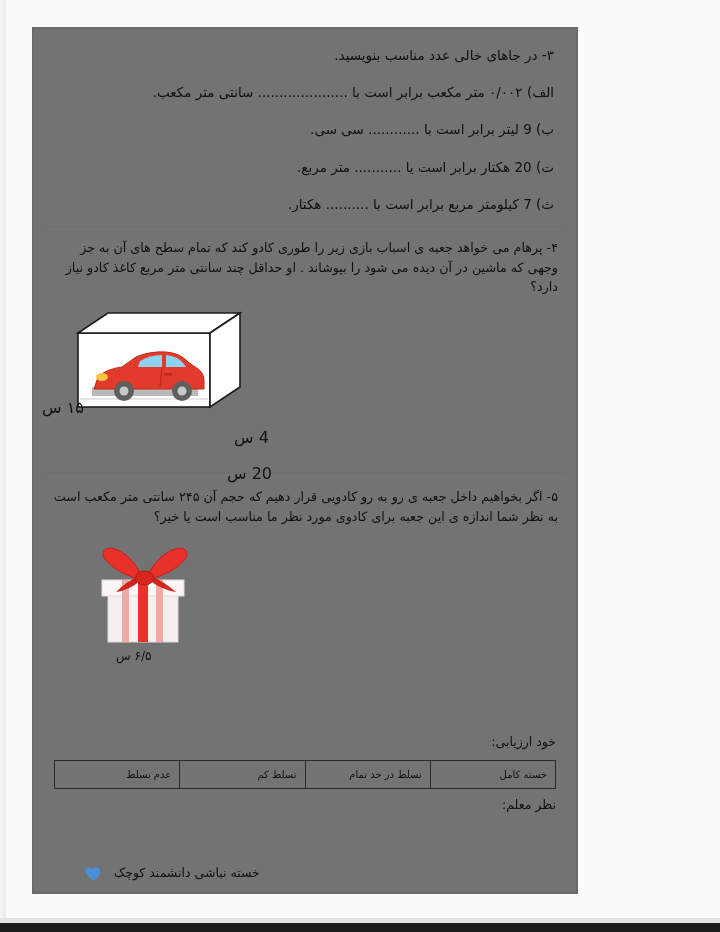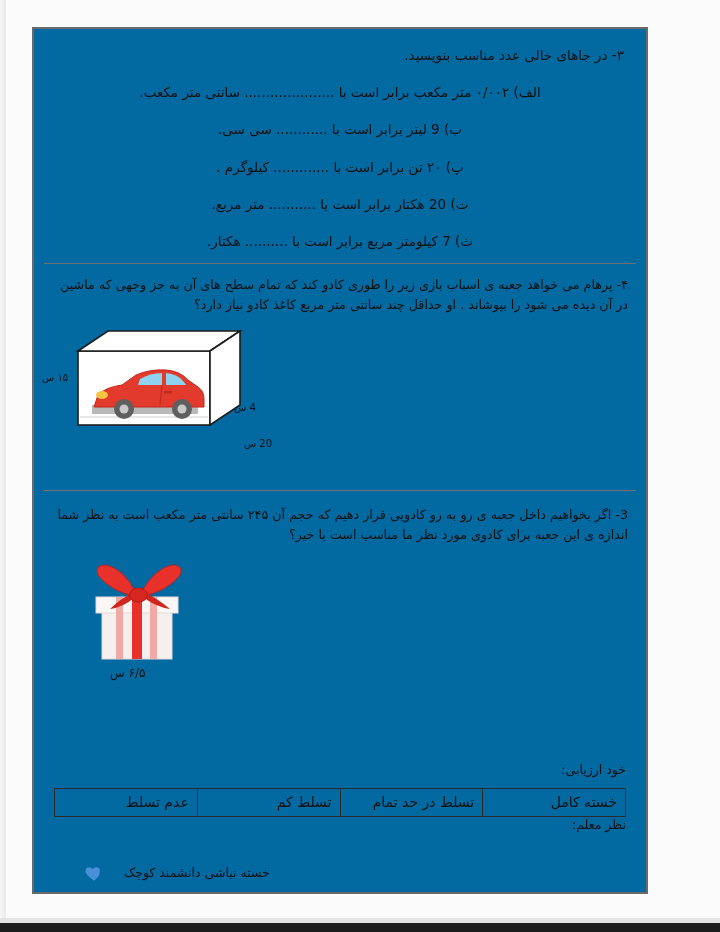--- a/index.html
+++ b/index.html
@@ -54,9 +54,9 @@
     position: absolute;
     left: 32px;
     top: 27px;
-    width: 616px;
+    width: 546px;
     height: 867px;
-    background: #0369a1;
+    background: #737373;
     border: 2px solid #6a6a6a;
     box-sizing: border-box;
     direction: rtl;

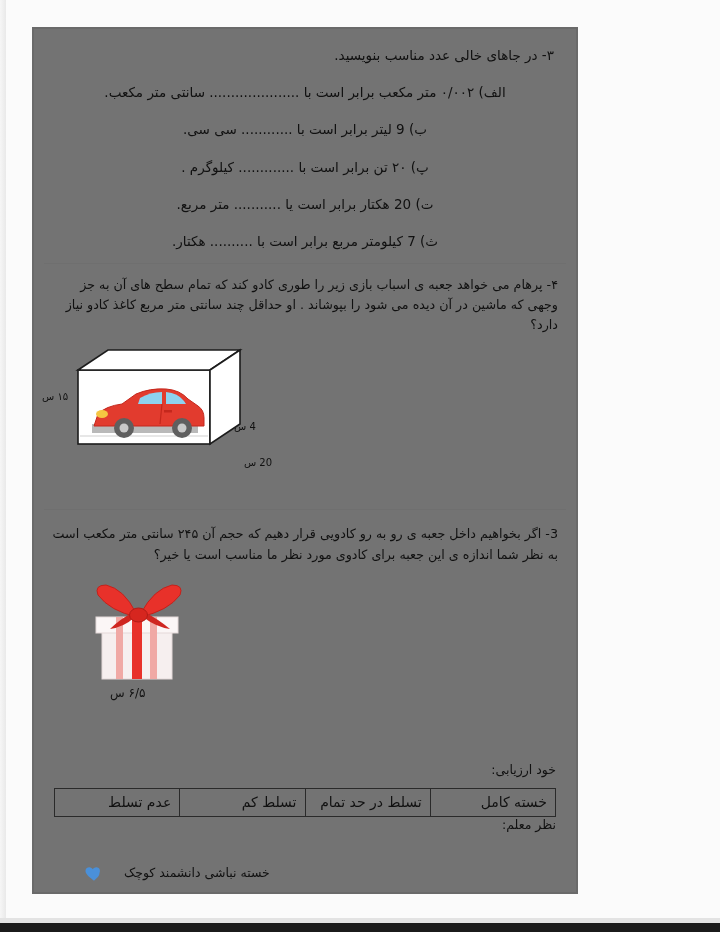--- a/index.html
+++ b/index.html
@@ -90,7 +90,6 @@
   }
   .q-item {
     margin-top: 19px;
-    text-align: center;
   }
 
   .divider {

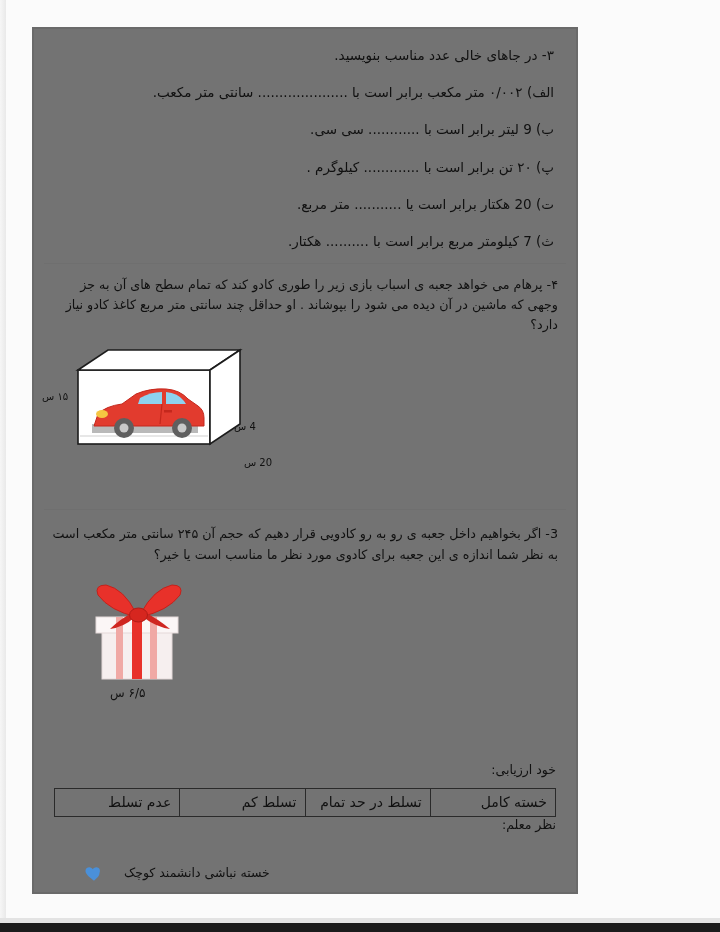--- a/index.html
+++ b/index.html
@@ -245,7 +245,6 @@
 
     <div class="fa q-line q-item">الف) ۰/۰۰۲ متر مکعب برابر است با ..................... سانتی متر مکعب.</div>
     <div class="fa q-line q-item">ب) 9 لیتر برابر است با ............ سی سی.</div>
-    <div class="fa q-line q-item">پ) ۲۰ تن برابر است با ............. کیلوگرم .</div>
     <div class="fa q-line q-item">ت) 20 هکتار برابر است یا ........... متر مربع.</div>
     <div class="fa q-line q-item">ث) 7 کیلومتر مربع برابر است با .......... هکتار.</div>
 

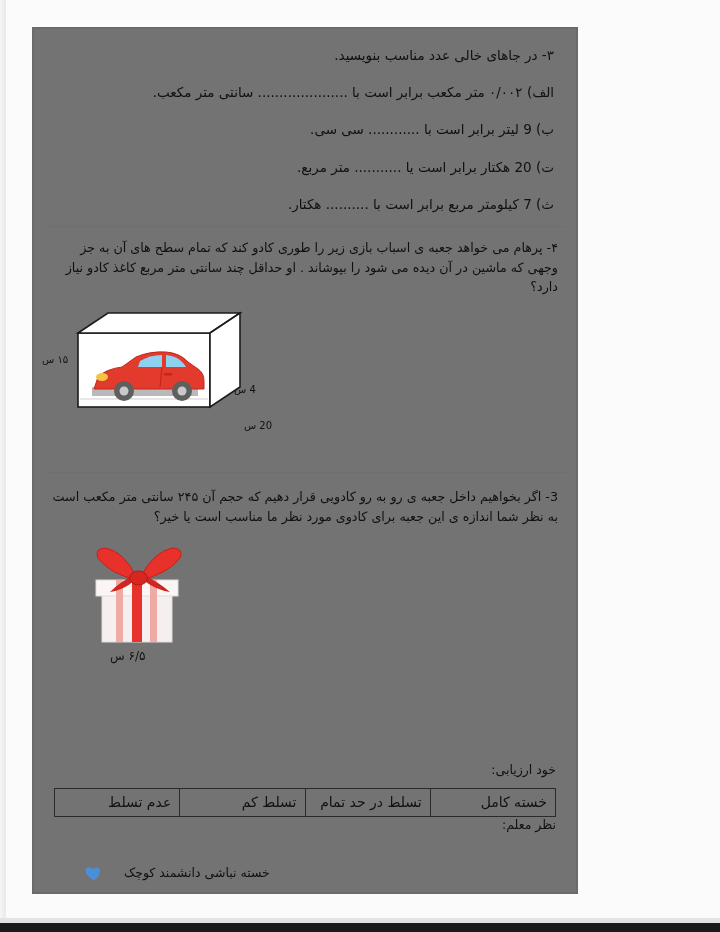--- a/index.html
+++ b/index.html
@@ -123,10 +123,11 @@
 
   .dim-label {
     position: absolute;
-    font-size: 10px;
+    font-size: 16px;
     color: #111;
     white-space: nowrap;
     font-family: "DejaVu Sans", "Liberation Sans", sans-serif;
+    margin-top: 44px;
   }
   .dim-left { left: -22px; top: 48px; }
   .dim-depth{ left: 172px; top: 76px; }

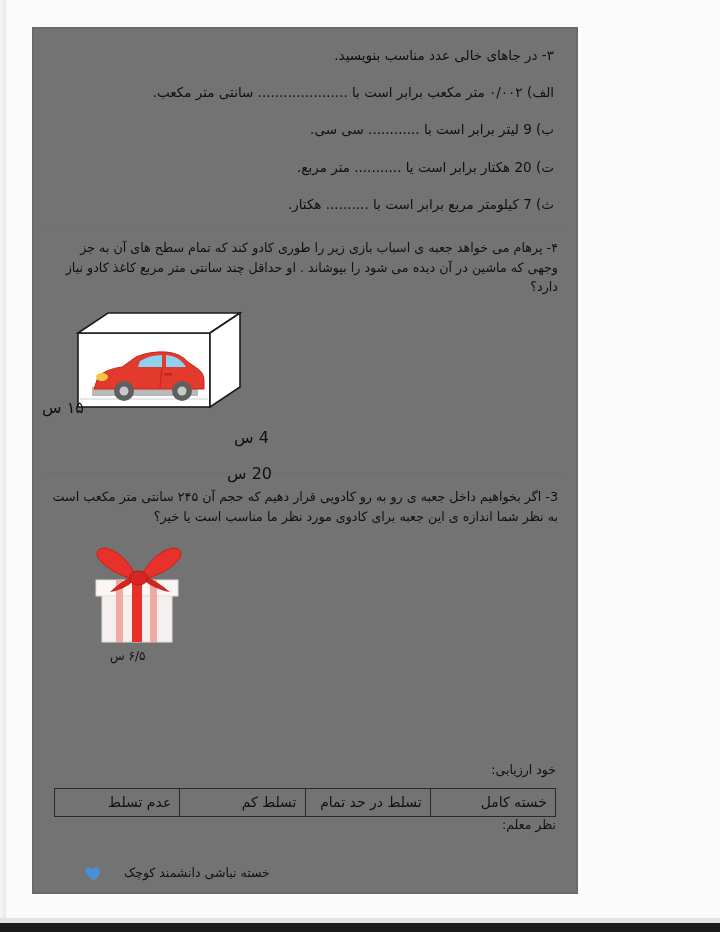--- a/index.html
+++ b/index.html
@@ -292,7 +292,7 @@
 
     <div class="divider" style="margin-top:0;"></div>
 
-    <div class="fa q5-text">3- اگر بخواهیم داخل جعبه ی رو به رو کادویی قرار دهیم که حجم آن ۲۴۵ سانتی متر مکعب است به نظر شما اندازه ی این جعبه برای کادوی مورد نظر ما مناسب است یا خیر؟</div>
+    <div class="fa q5-text">۵- اگر بخواهیم داخل جعبه ی رو به رو کادویی قرار دهیم که حجم آن ۲۴۵ سانتی متر مکعب است به نظر شما اندازه ی این جعبه برای کادوی مورد نظر ما مناسب است یا خیر؟</div>
 
     <div class="q5-fig-wrap">
       <div class="gift-figure">

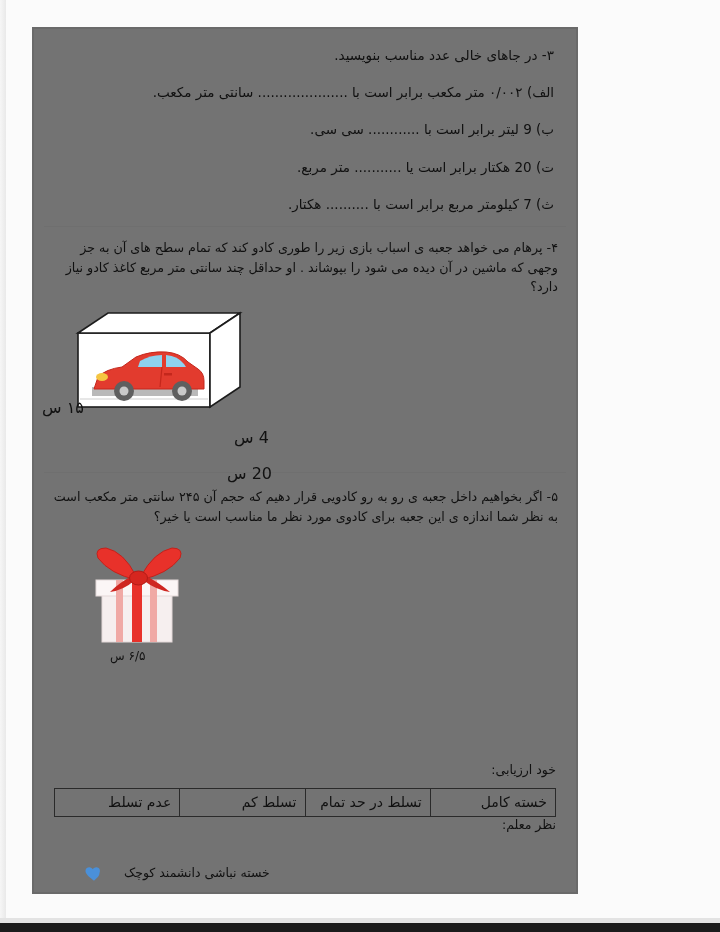--- a/index.html
+++ b/index.html
@@ -147,7 +147,7 @@
   }
   .gift-figure {
     position: absolute;
-    left: 46px;
+    left: 52px;
     top: 8px;
     width: 120px;
     height: 122px;

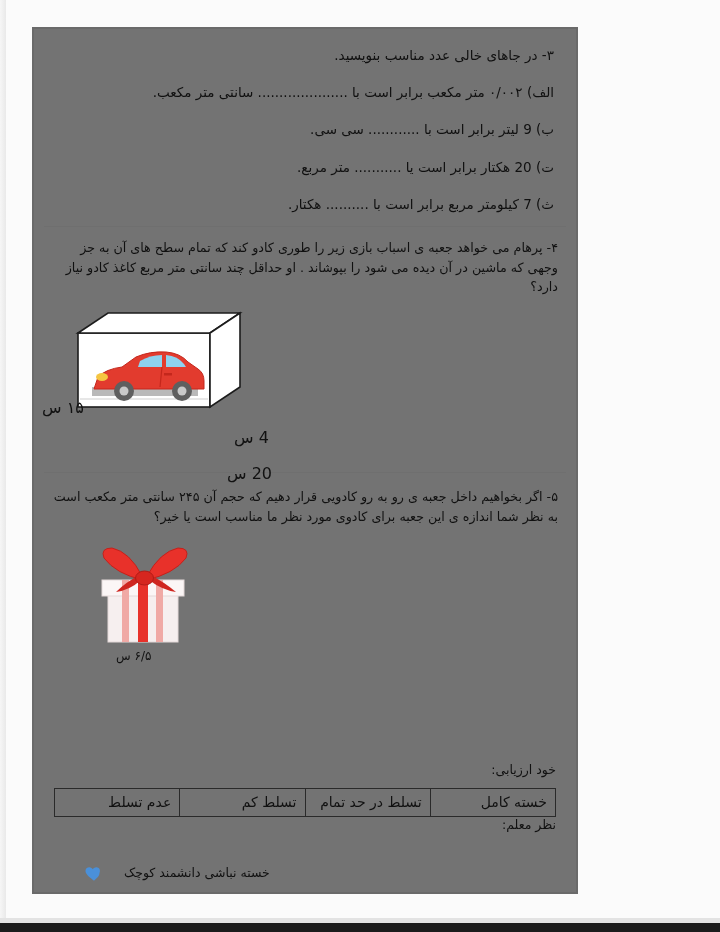--- a/index.html
+++ b/index.html
@@ -166,7 +166,7 @@
     position: absolute;
     left: 0;
     right: 0;
-    top: 716px;
+    top: 688px;
     padding: 0 20px 0 20px;
     box-sizing: border-box;
   }

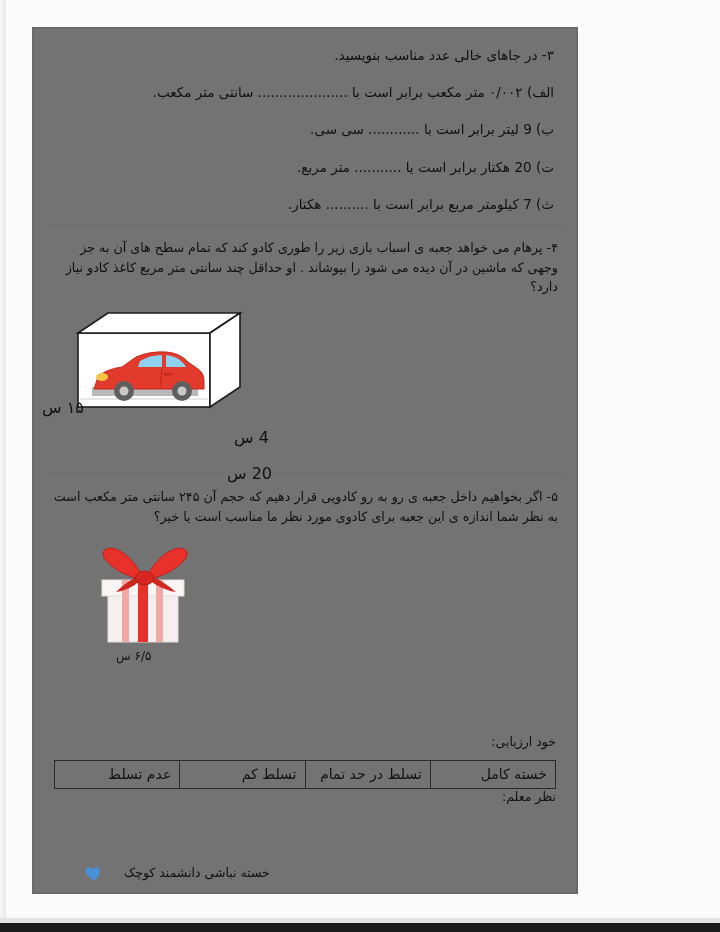--- a/index.html
+++ b/index.html
@@ -185,7 +185,7 @@
   .assess-table td {
     border: 1.4px solid #2a2a2a;
     height: 27px;
-    font-size: 14px;
+    font-size: 10px;
     color: #111;
     text-align: right;
     padding: 0 8px;

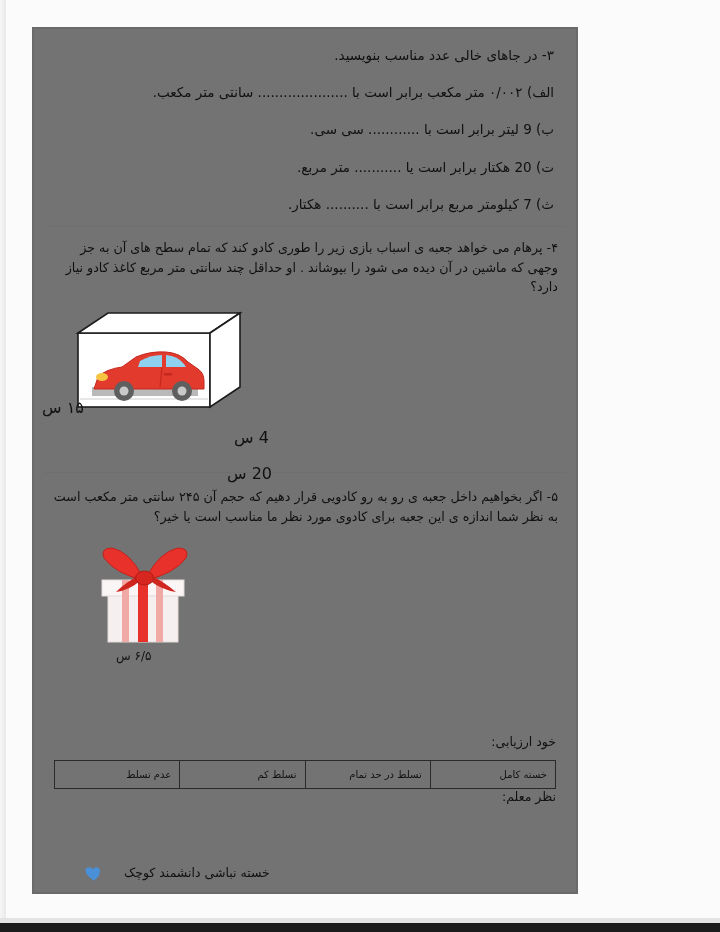--- a/index.html
+++ b/index.html
@@ -197,6 +197,7 @@
     font-size: 12.5px;
     text-align: right;
     color: #111;
+    margin-top: 8px;
   }
 
   

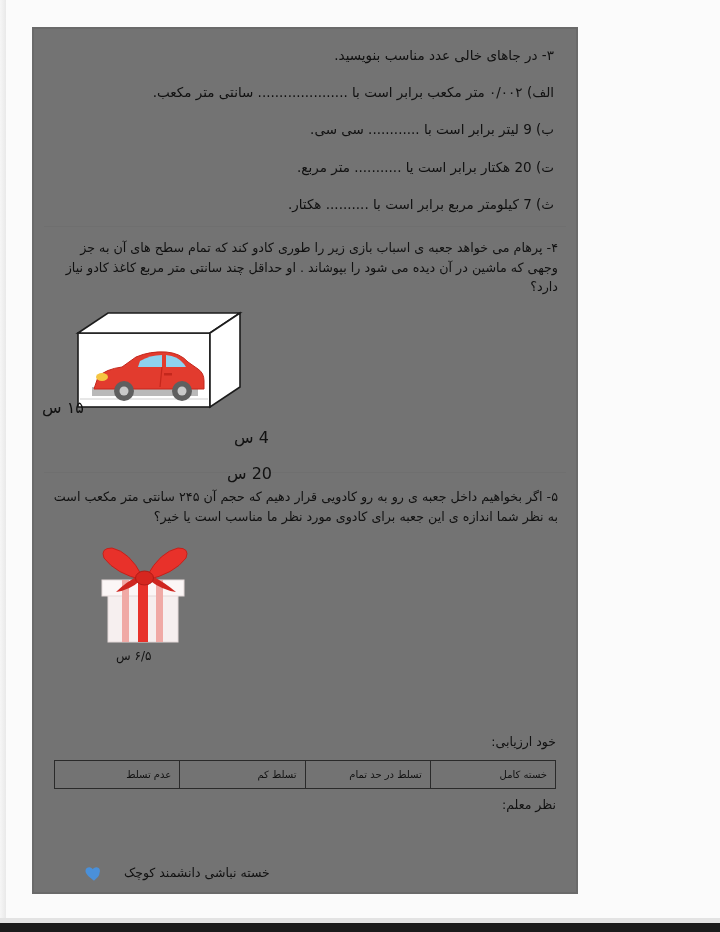--- a/index.html
+++ b/index.html
@@ -218,7 +218,7 @@
     display: flex;
     flex-direction: row;
     align-items: center;
-    gap: 20px;
+    gap: 10px;
     margin-right: auto;
     margin-left: 30px;
   }

